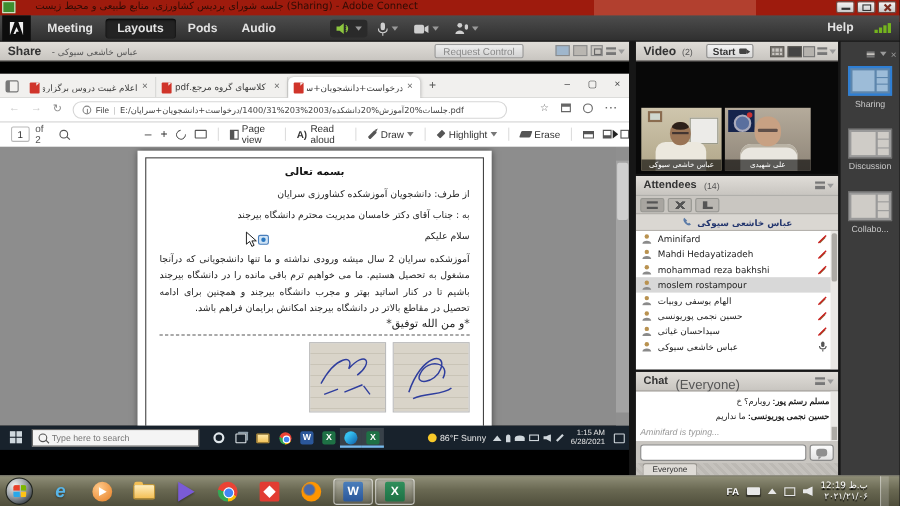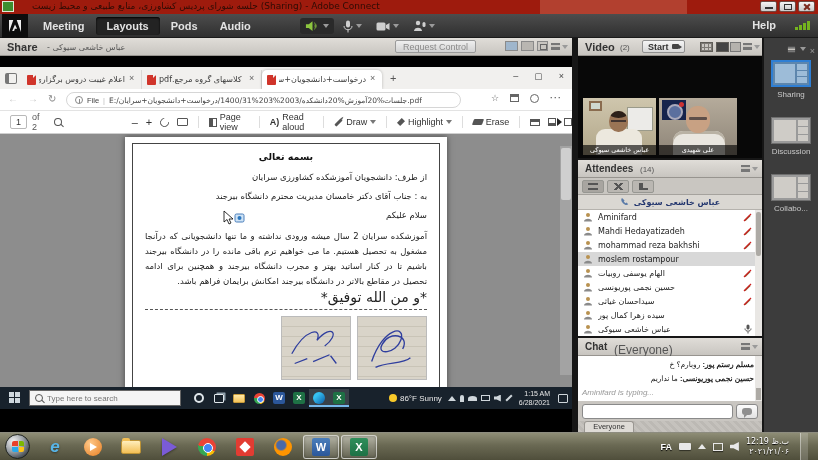--- a/index.html
+++ b/index.html
@@ -119,7 +119,7 @@
   #doc-head{text-align:center;font-weight:bold;font-size:9.5px;color:#111;margin-bottom:10px}
   .doc-line{font-size:8.5px;color:#222;margin-bottom:9px;text-align:right}
   #doc-para{font-size:8.5px;color:#222;line-height:1.75;text-align:justify;}
-  #doc-close{font-size:14px;color:#222;margin-bottom:4px}
+  #doc-close{font-size:10px;color:#222;margin-bottom:4px}
   #doc-dash{border-top:1px dashed #555;margin:2px 0 6px 0}
   #sig-wrap{position:relative;height:120px}
   .sig{position:absolute;width:70px;height:64px;border:1px solid #bbb;

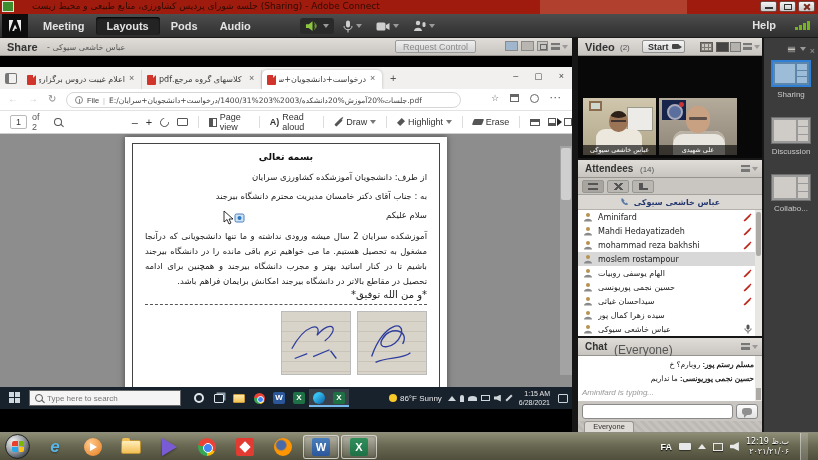--- a/index.html
+++ b/index.html
@@ -741,14 +741,6 @@
 
         </div>
 
-        <div class="att-row" data-status="none">
-          <svg width="10" height="10" viewBox="0 0 10 10">
-            <circle cx="5" cy="3" r="2" fill="#b99250"></circle>
-            <path d="M1 9.5c0-3.6 8-3.6 8 0z" fill="#8a8a8a"></path>
-          </svg>
-          <span class="att-name fa">سیده زهرا کمال پور</span>
-
-        </div>
 
         <div class="att-row" data-status="mic">
           <svg width="10" height="10" viewBox="0 0 10 10">

